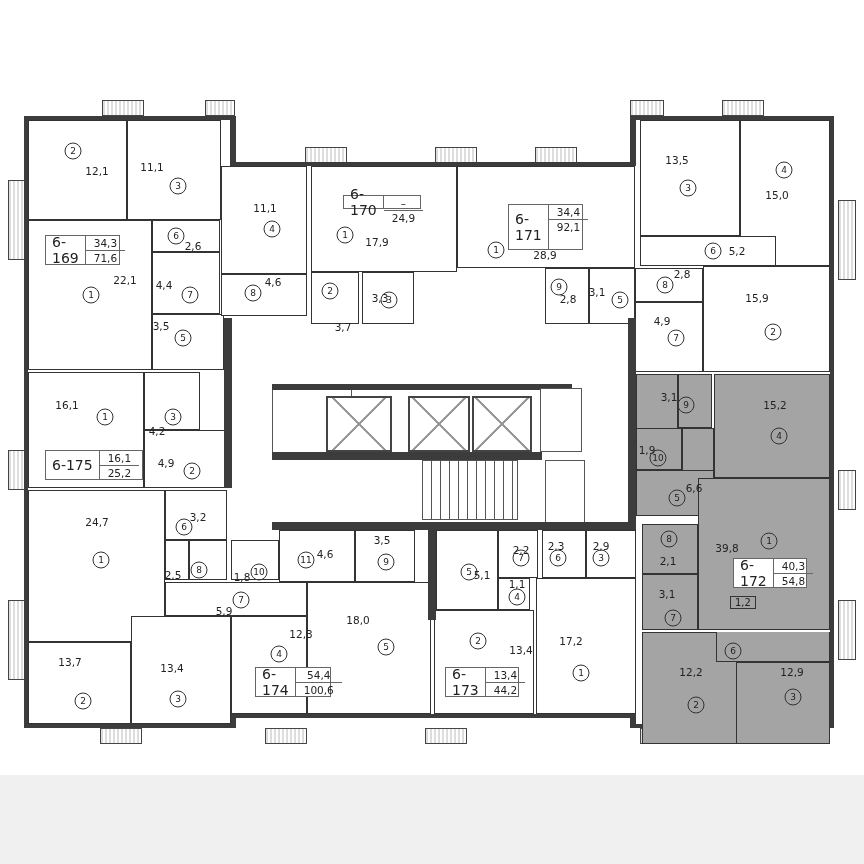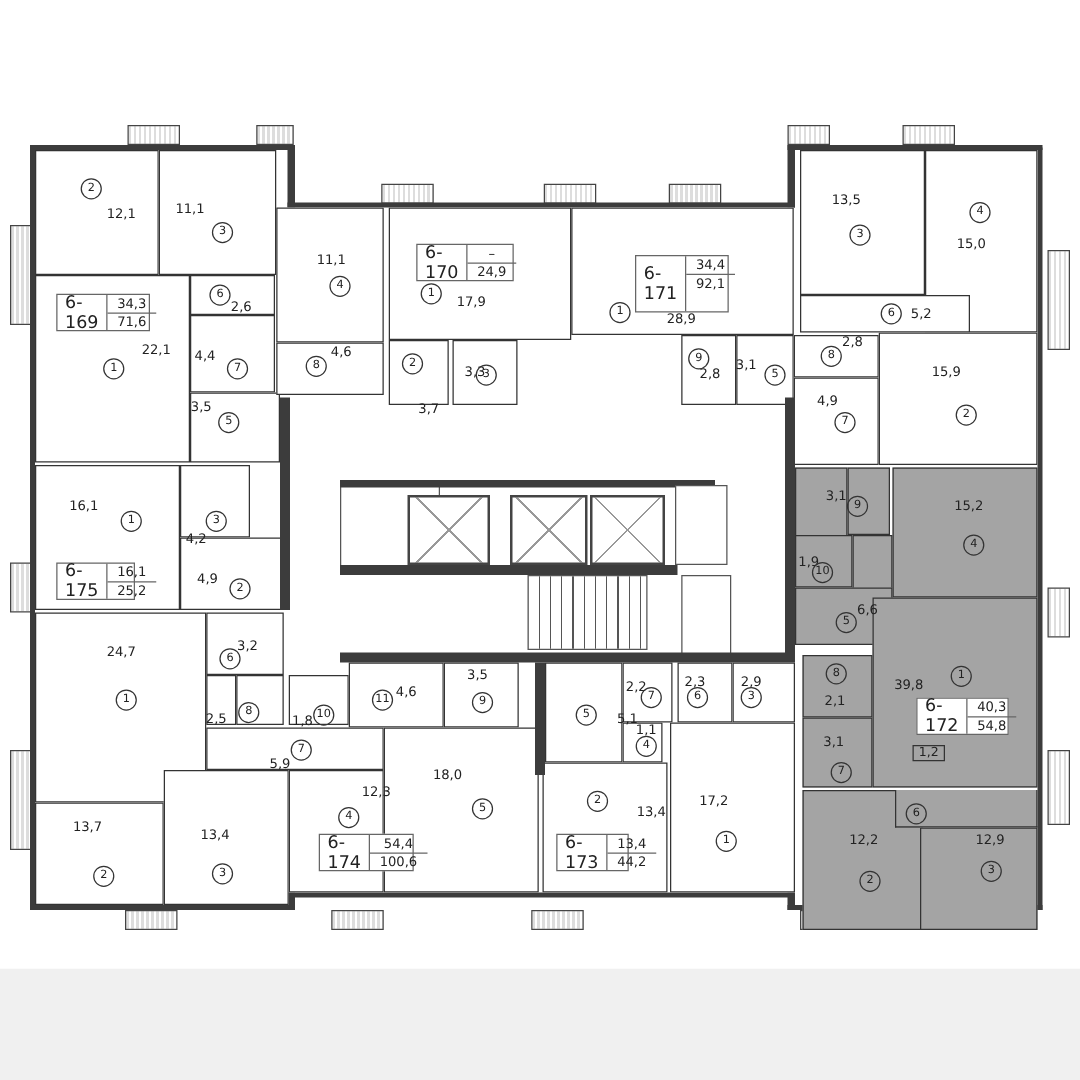--- a/index.html
+++ b/index.html
@@ -163,7 +163,7 @@
   <span class="area" style="left:273px;top:282px">4,6</span>
   <span class="num" style="left:253px;top:293px">8</span>
 
-  <div class="apt" style="left:333px;top:195px;width:78px;height:30px">
+  <div class="apt" style="left:343px;top:195px;width:78px;height:14px">
     <span class="id">6-170</span>
     <span class="vals">
         <span>–</span>

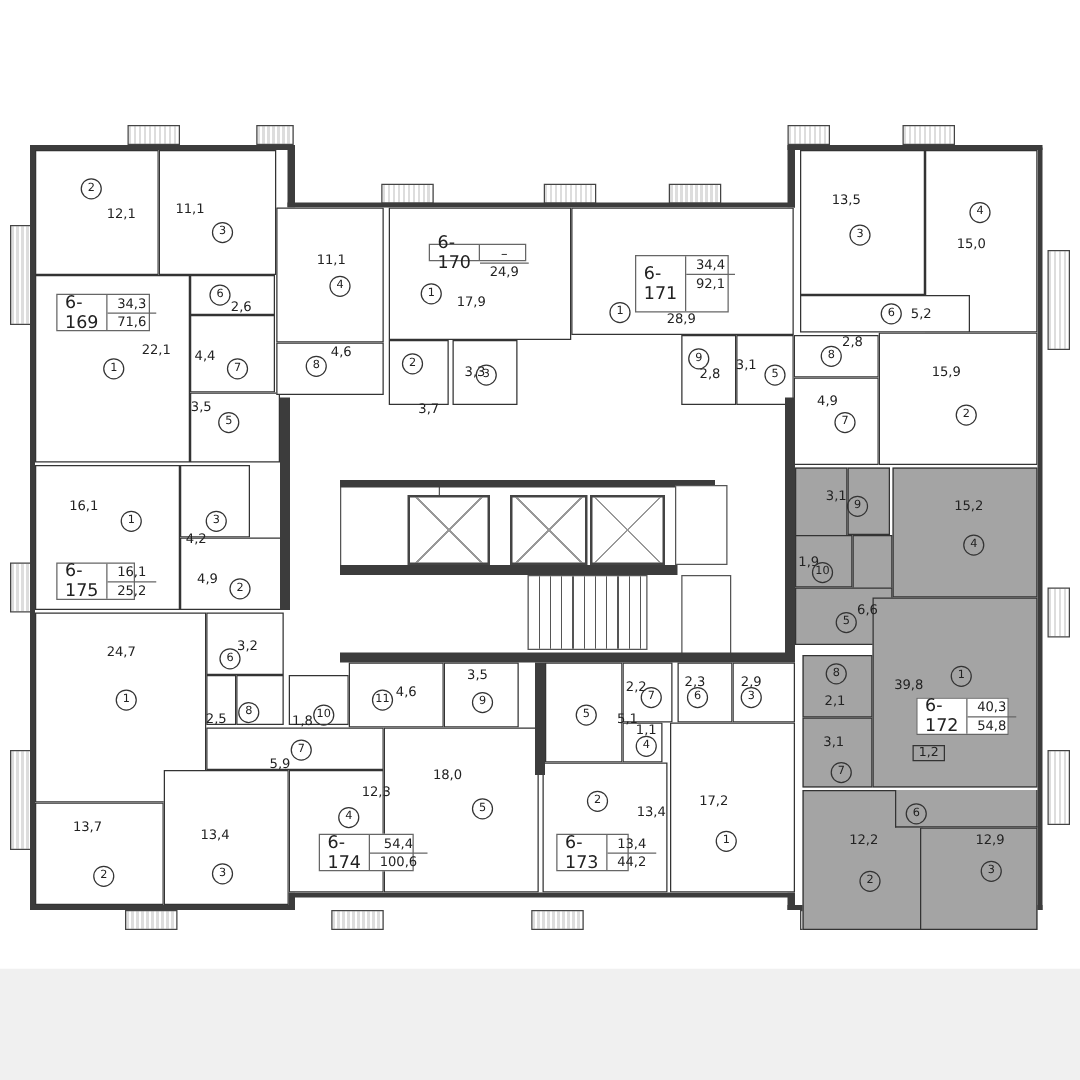--- a/index.html
+++ b/index.html
@@ -205,7 +205,7 @@
 
   <span class="area" style="left:67px;top:405px">16,1</span>
   <span class="num" style="left:105px;top:417px">1</span>
-  <div class="apt" style="left:45px;top:450px;width:63px;height:30px">
+  <div class="apt" style="left:45px;top:450px;width:98px;height:30px">
     <span class="id">6-175</span>
     <span class="vals">
         <span>16,1</span>

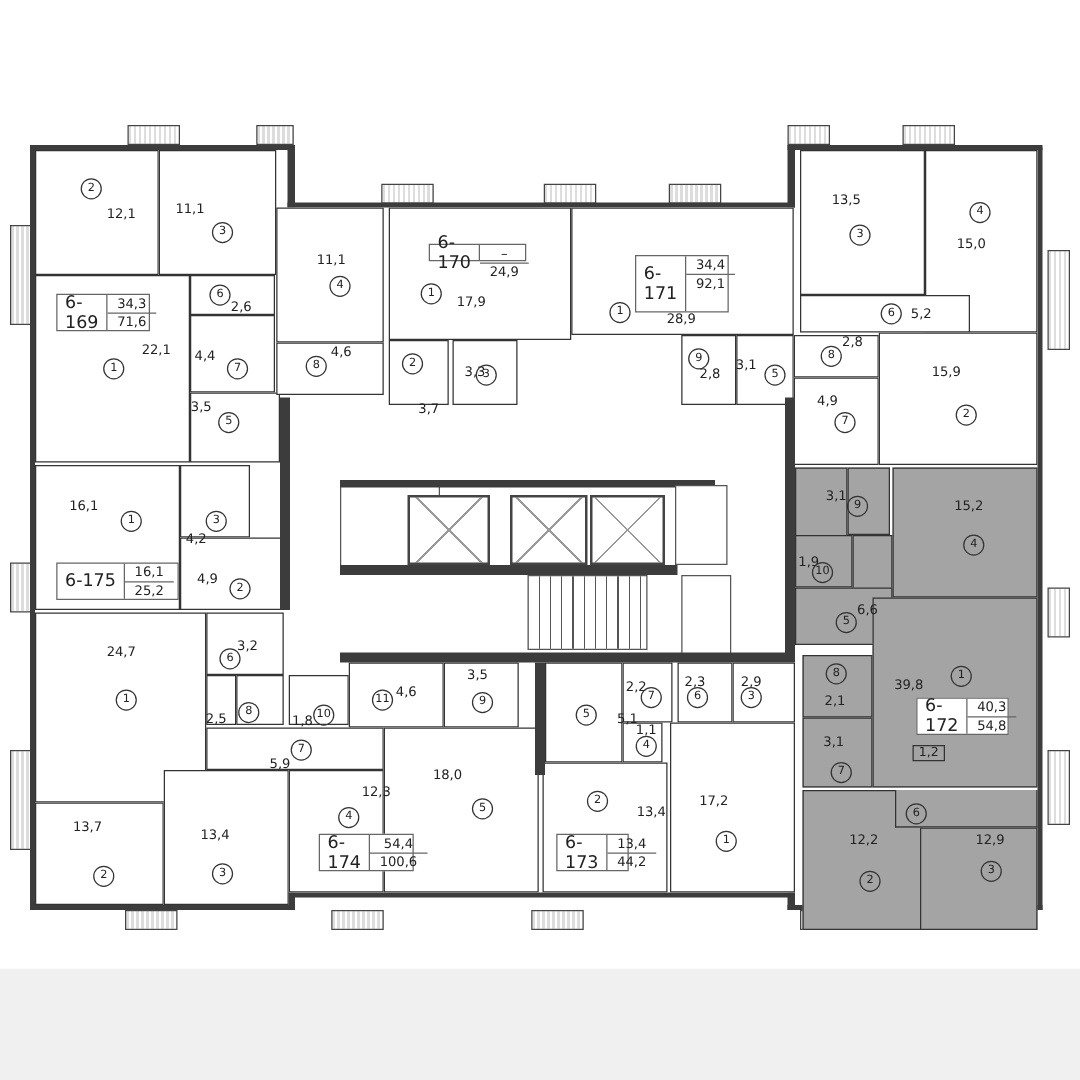--- a/index.html
+++ b/index.html
@@ -249,7 +249,7 @@
 
   <span class="num" style="left:469px;top:572px">5</span>
   <span class="area" style="left:502px;top:575px">5,1</span>
-  <span class="area" style="left:509px;top:550px">2,2</span>
+  <span class="area" style="left:521px;top:550px">2,2</span>
   <span class="num" style="left:521px;top:558px">7</span>
   <span class="area" style="left:517px;top:584px">1,1</span>
   <span class="num" style="left:517px;top:597px">4</span>

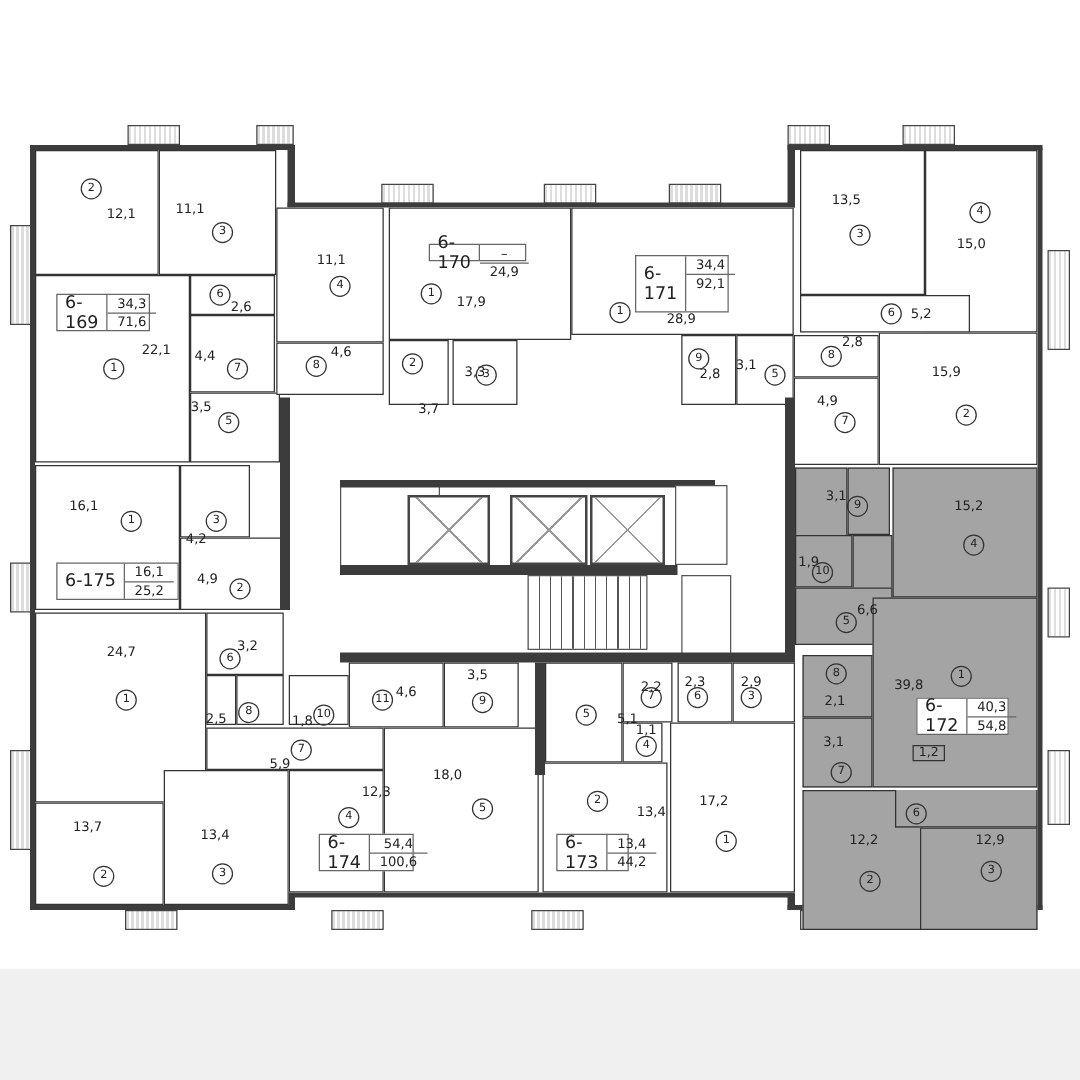--- a/index.html
+++ b/index.html
@@ -248,7 +248,7 @@
   <span class="num" style="left:386px;top:647px">5</span>
 
   <span class="num" style="left:469px;top:572px">5</span>
-  <span class="area" style="left:502px;top:575px">5,1</span>
+  <span class="area" style="left:482px;top:575px">5,1</span>
   <span class="area" style="left:521px;top:550px">2,2</span>
   <span class="num" style="left:521px;top:558px">7</span>
   <span class="area" style="left:517px;top:584px">1,1</span>

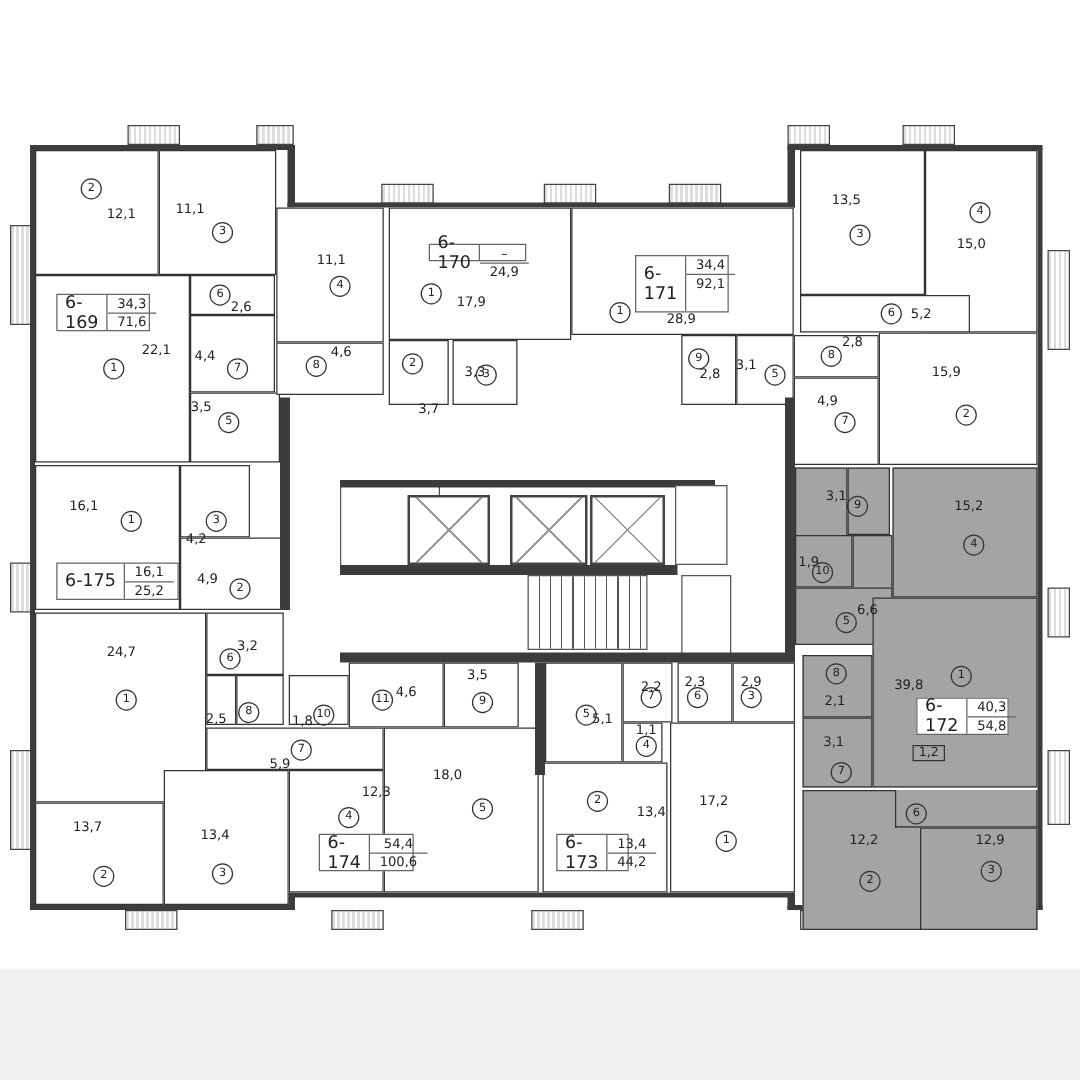--- a/index.html
+++ b/index.html
@@ -259,7 +259,7 @@
   <span class="num" style="left:601px;top:558px">3</span>
   <span class="num" style="left:478px;top:641px">2</span>
   <span class="area" style="left:521px;top:650px">13,4</span>
-  <div class="apt" style="left:445px;top:667px;width:58px;height:30px">
+  <div class="apt" style="left:445px;top:667px;width:74px;height:30px">
     <span class="id">6-173</span>
     <span class="vals">
         <span>13,4</span>

